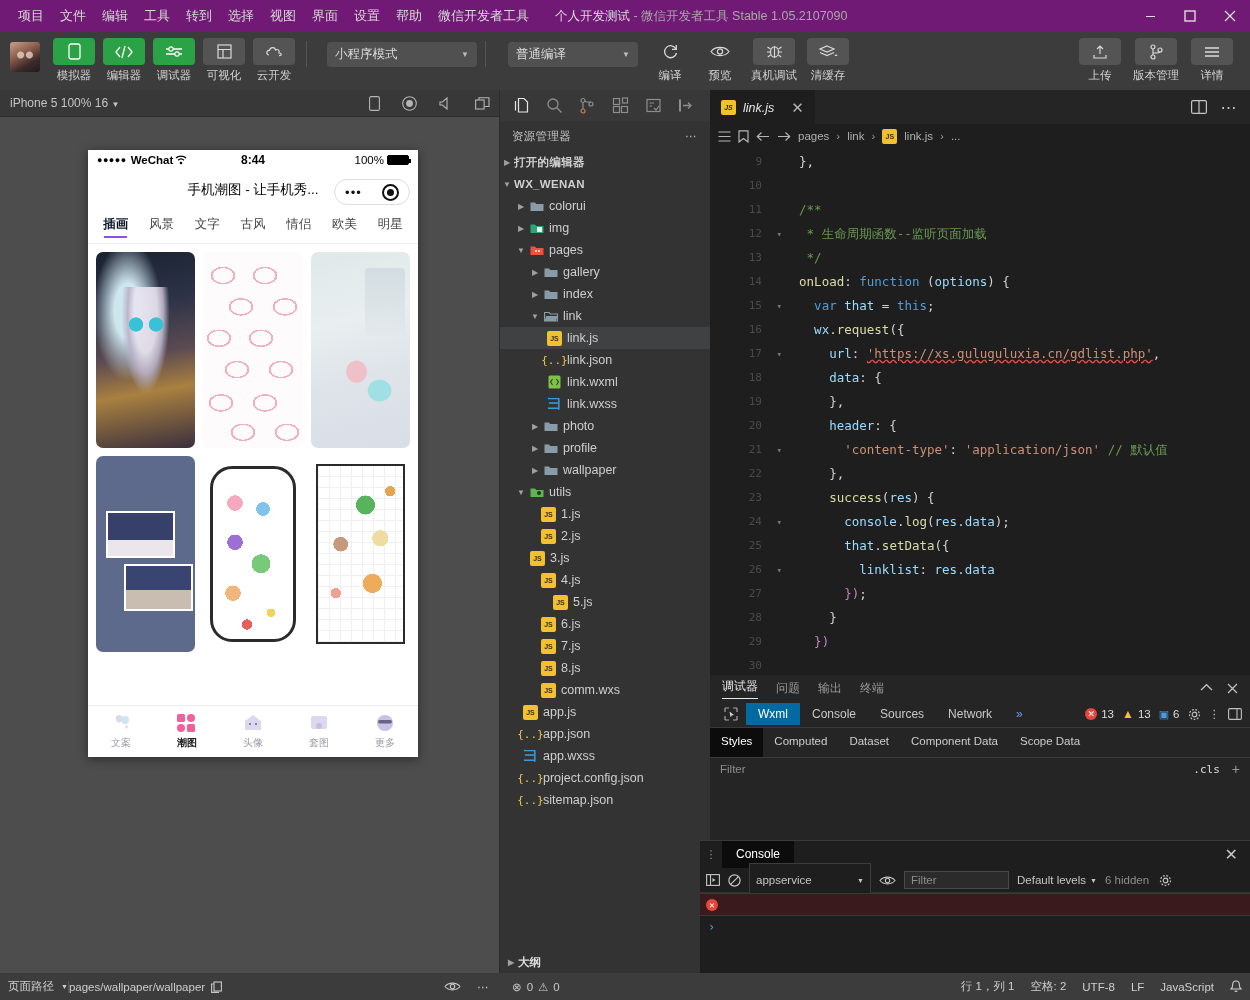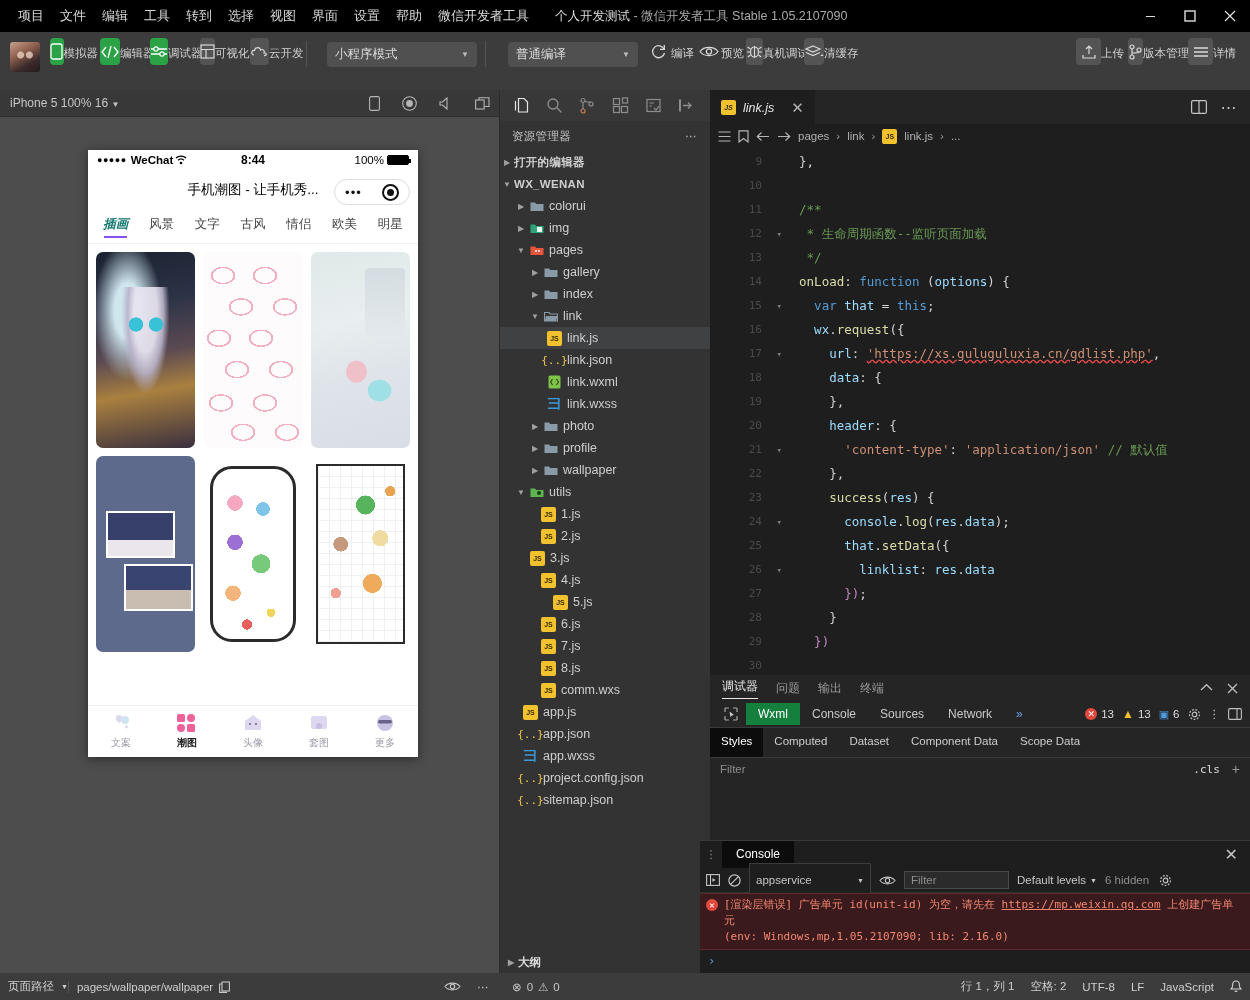--- a/index.html
+++ b/index.html
@@ -16,7 +16,7 @@
   
   .titlebar {
     position: absolute; top: 0; left: 0; width: 1250px; height: 32px;
-    background: #000000; display: flex; align-items: center;
+    background: #701a75; display: flex; align-items: center;
   }
   .menu-list { display: flex; align-items: center; padding-left: 10px; gap: 0; }
   .menu-item {

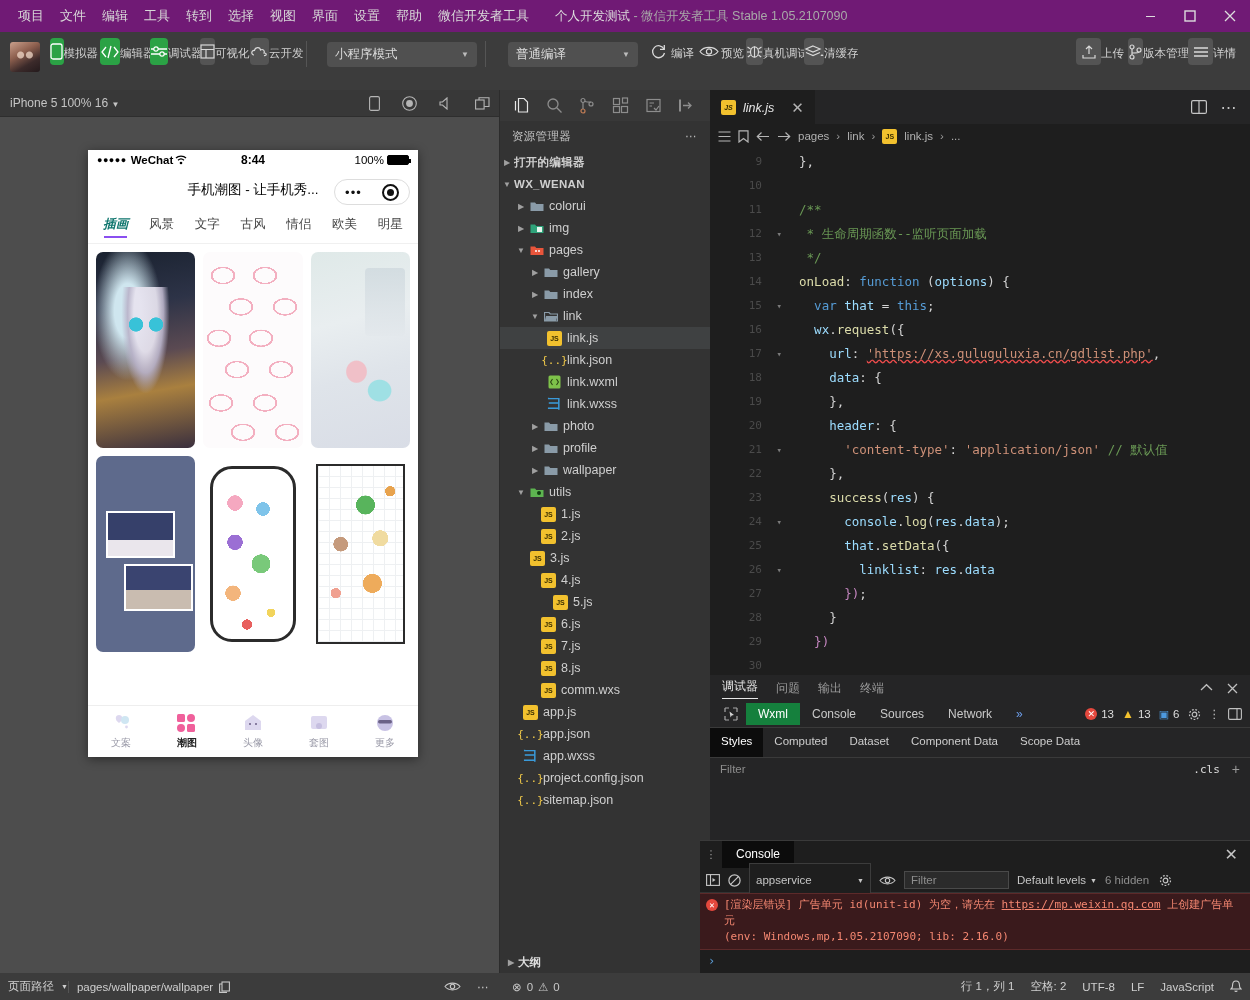--- a/index.html
+++ b/index.html
@@ -52,7 +52,7 @@
   }
   .tgroup { display: flex; margin-left: 10px; gap: 2px; }
   .tbtn {
-    width: 48px; display: flex; flex-direction: row; align-items: center;
+    width: 48px; display: flex; flex-direction: column; align-items: center;
     cursor: default;
   }
   .tbtn .ic {

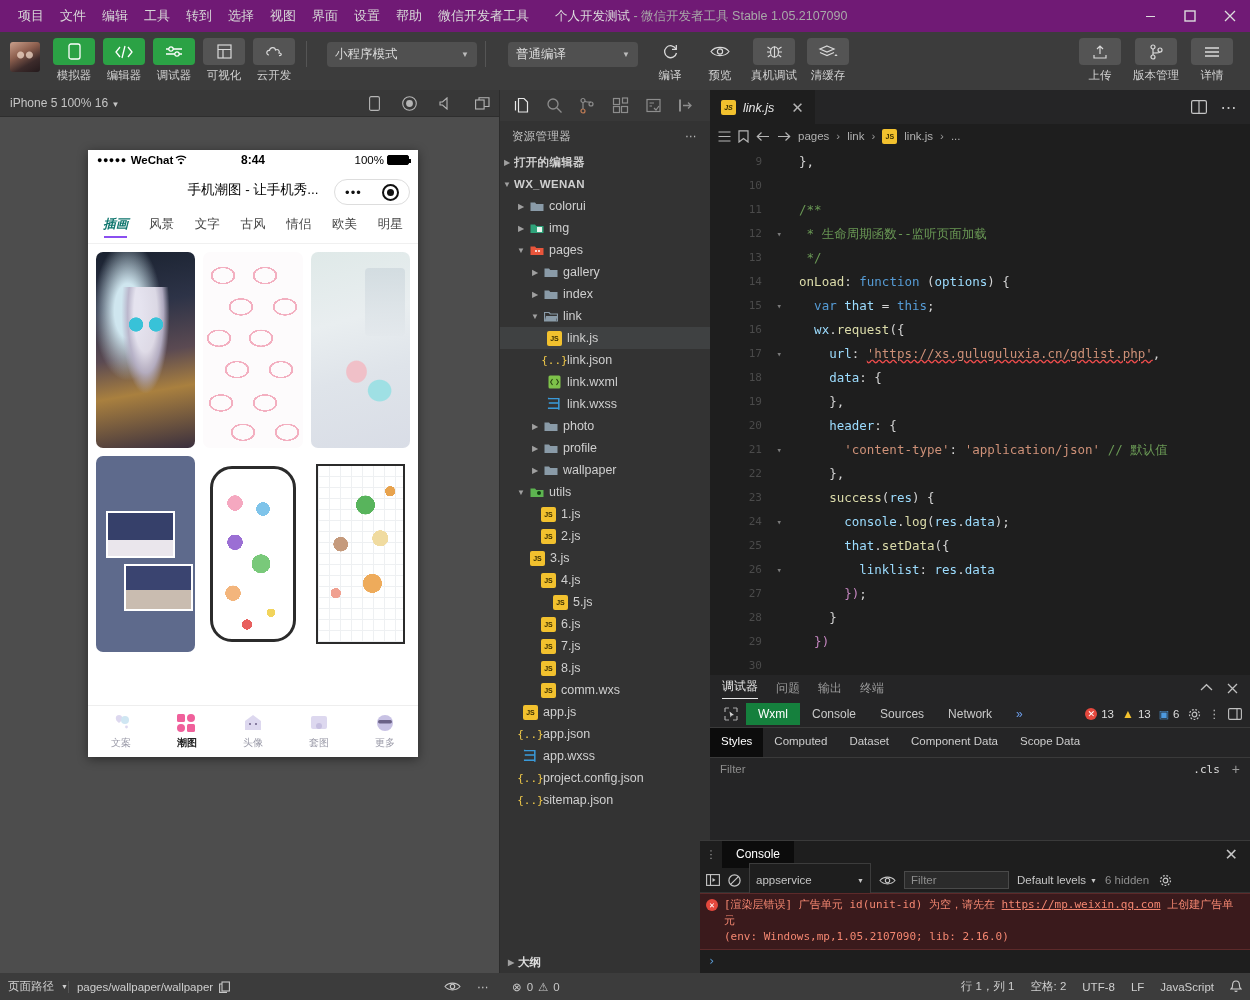--- a/index.html
+++ b/index.html
@@ -125,7 +125,7 @@
     font-size: 12.5px; color: #444; border-bottom: 1px solid #f0f0f0;
   }
   .ph-tab { flex: 1; text-align: center; padding-bottom: 4px; }
-  .ph-tab.active { color: #0f766e; font-weight: 600; position: relative; font-style: italic; }
+  .ph-tab.active { color: #0f172a; font-weight: 600; position: relative; }
   .ph-tab.active::after {
     content:''; position: absolute; left: 25%; right: 25%; bottom: -1px;
     height: 2px; background: #8a4ff0;

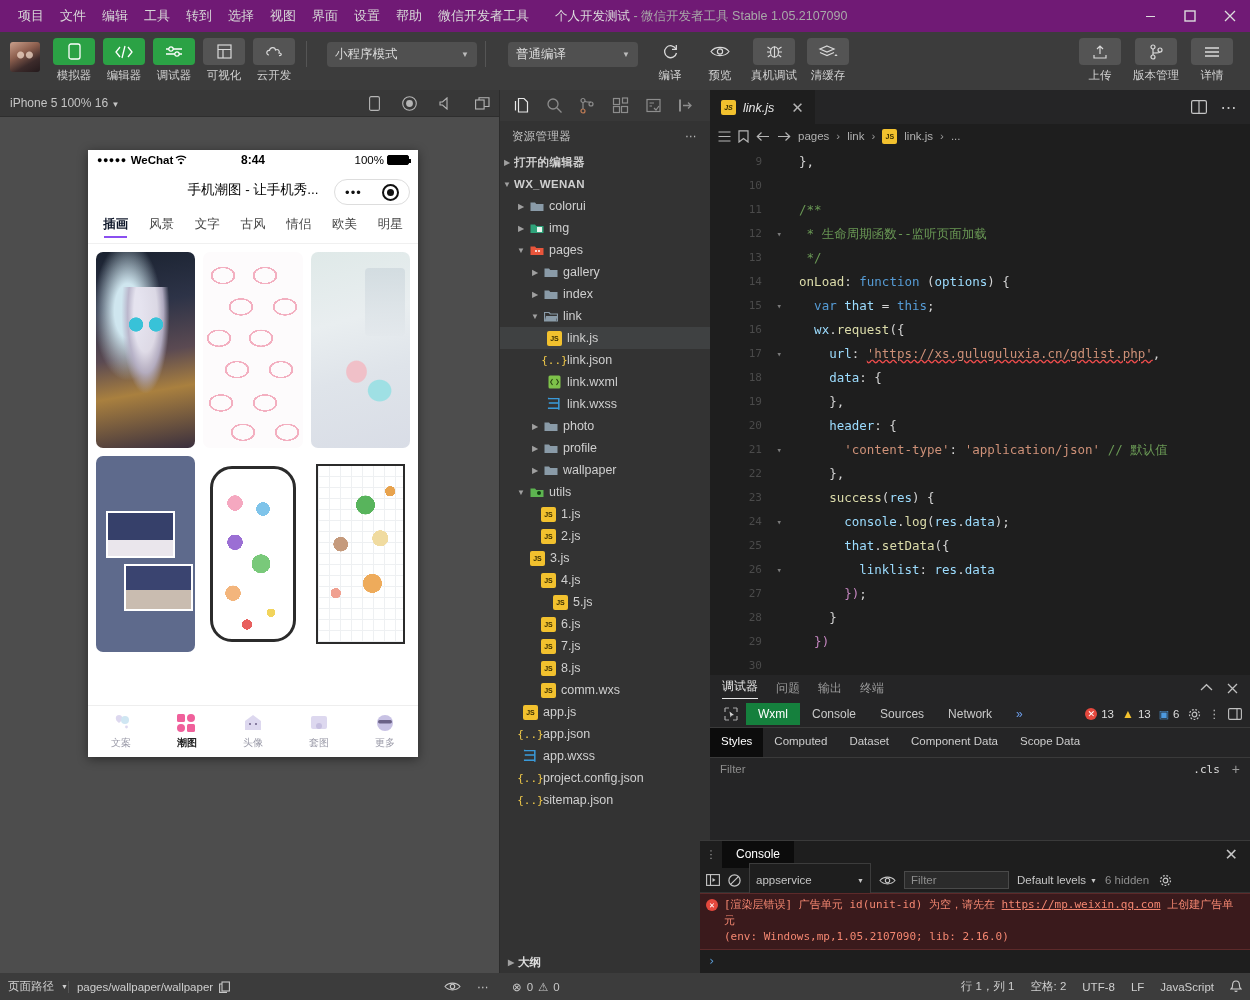--- a/index.html
+++ b/index.html
@@ -322,7 +322,7 @@
     gap: 0; padding-left: 6px; border-bottom: 1px solid #3a3a3a;
   }
   .dv { font-size: 12px; color: #c9c9c9; padding: 4px 12px; }
-  .dv.on { background: #15803d; color: #fff; }
+  .dv.on { background: #0369a1; color: #fff; }
   .dev-right { margin-left: auto; display: flex; align-items: center; gap: 8px; padding-right: 8px; font-size: 11.5px; }
   .cnt { display: flex; align-items: center; gap: 4px; color: #ddd; }
   .dot-e { width: 12px; height: 12px; border-radius: 50%; background: #e4483d; color: #fff;

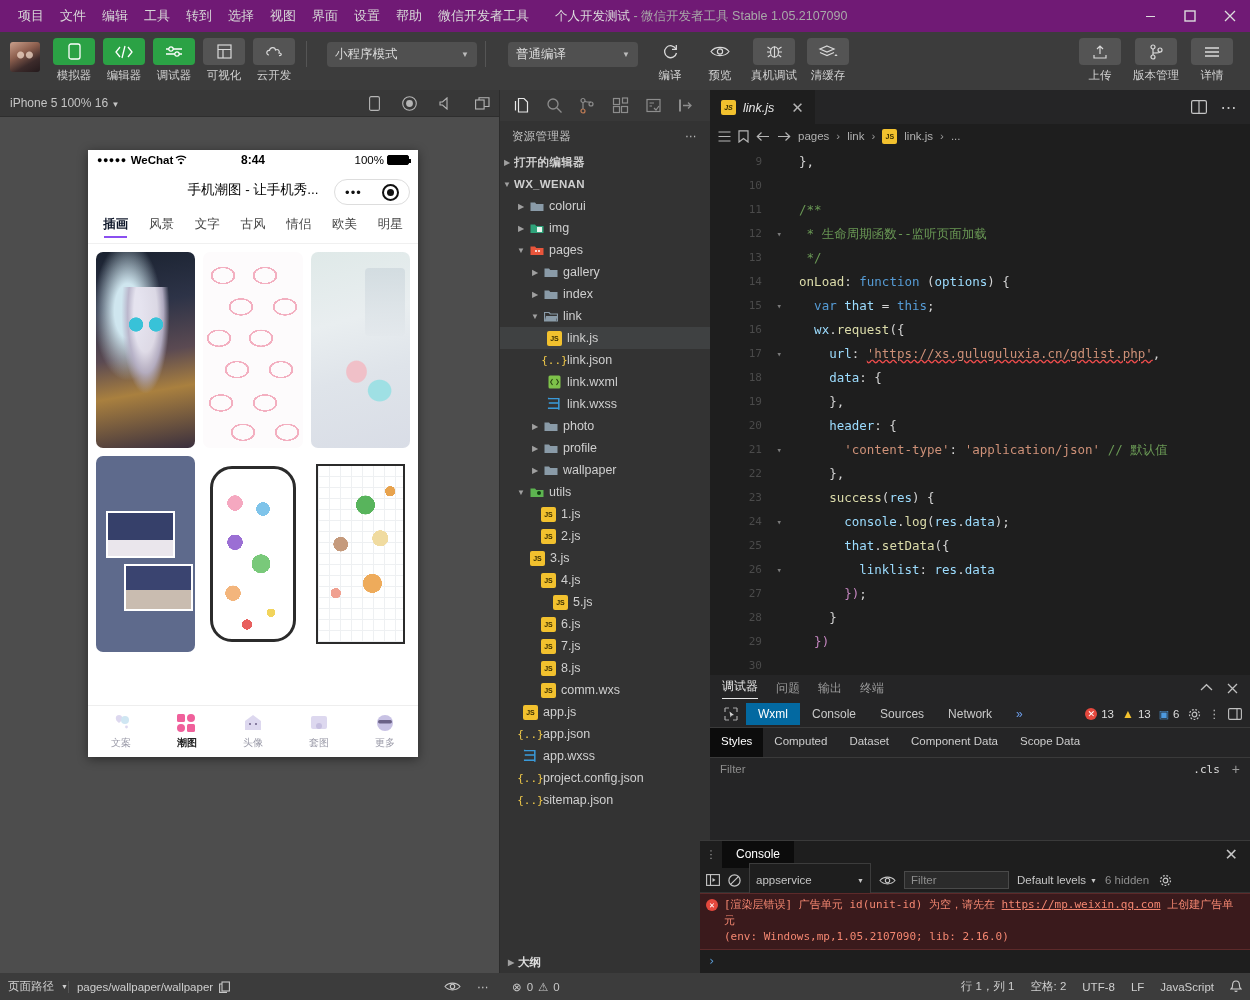--- a/index.html
+++ b/index.html
@@ -1172,10 +1172,6 @@
   </div>
   <div class="con-msg">
     <span class="ebadge">✕</span>
-    <span>
-      <span>[渲染层错误] 广告单元 id(unit-id) 为空，请先在 </span><a>https://mp.weixin.qq.com</a><span> 上创建广告单元</span><br>
-      <span>(env: Windows,mp,1.05.2107090; lib: 2.16.0)</span>
-    </span>
   </div>
   <div class="con-prompt">›</div>
 </div>

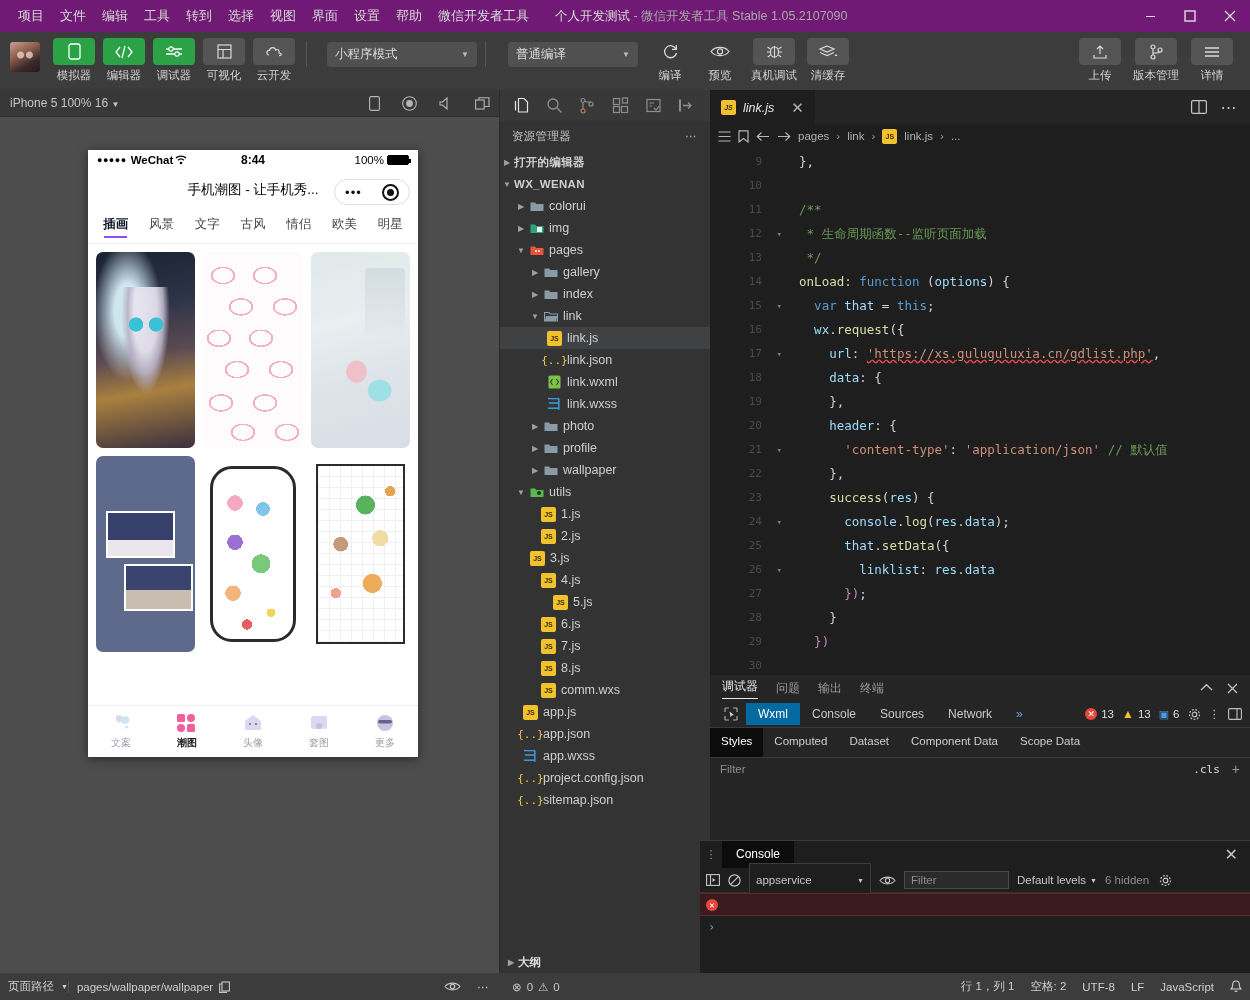--- a/index.html
+++ b/index.html
@@ -376,7 +376,7 @@
     background: #3c3c3c; display: flex; align-items: center; font-size: 11.5px; color: #cfcfcf;
   }
   .sb-left { display: flex; align-items: center; gap: 7px; padding-left: 8px; }
-  .sb-path { display: flex; align-items: center; gap: 6px; padding-left: 8px; border-left: 1px solid #555; }
+  .sb-path { display: flex; align-items: center; gap: 6px; border-left: 1px solid #555; }
   .sb-mid { margin-left: auto; display: flex; align-items: center; gap: 16px; padding-right: 8px; }
   .sb-err { position: absolute; left: 512px; display: flex; align-items: center; gap: 5px; color: #c8c8c8; }
   .sb-eye { position: absolute; left: 444px; color: #c8c8c8; }

